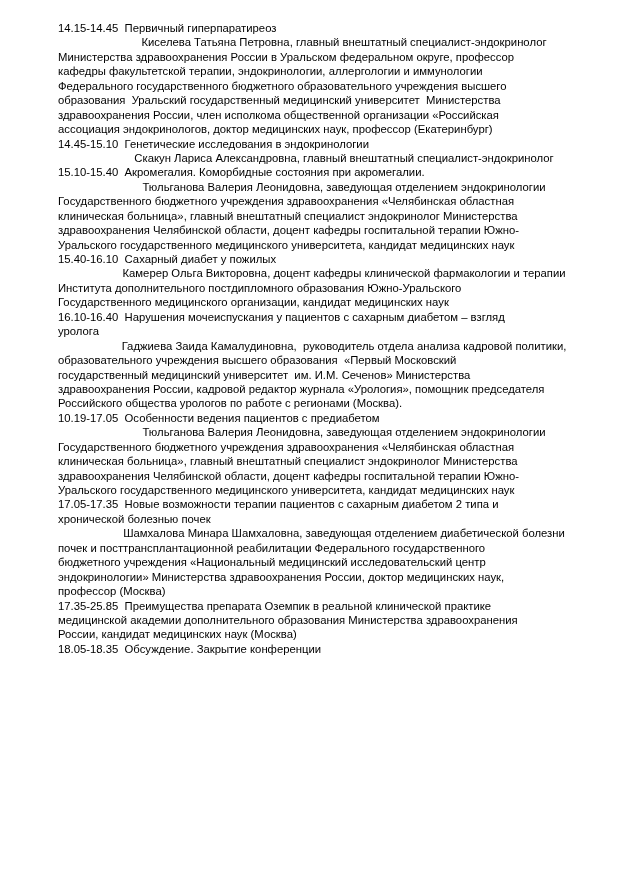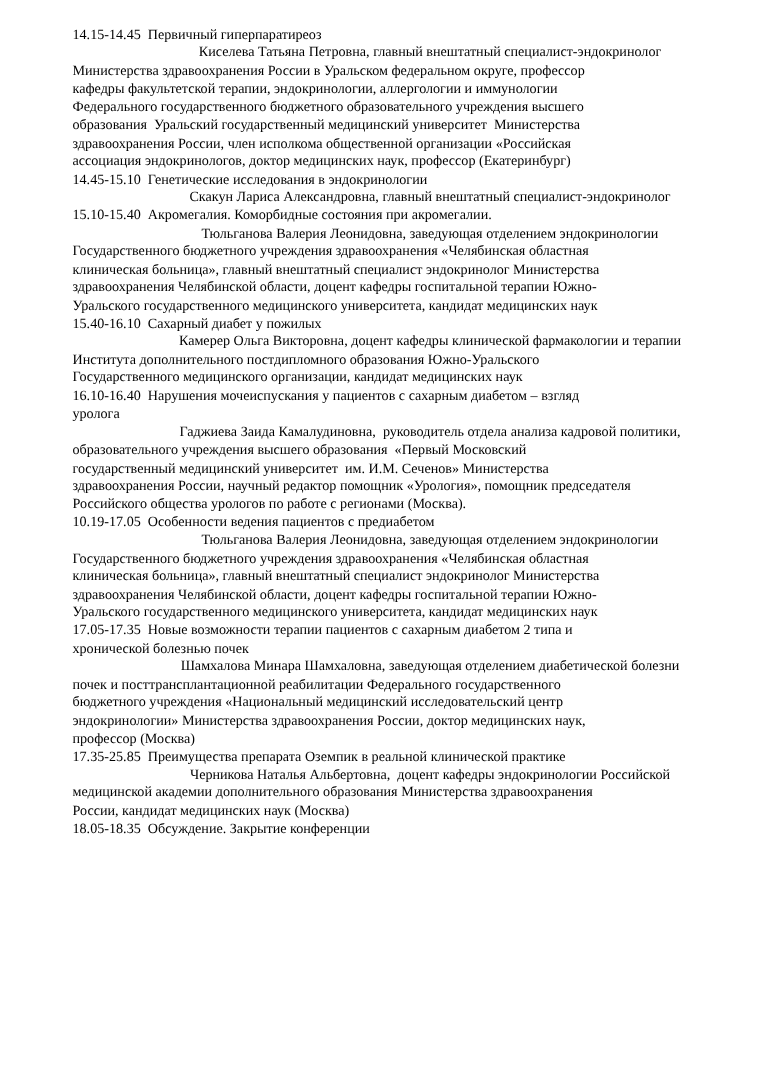--- a/index.html
+++ b/index.html
@@ -15,7 +15,7 @@
     left: 58px;
     top: 21px;
     width: 540px;
-    font-family: Liberation Serif, serif;
+    font-family: Liberation Sans, sans-serif;
     font-size: 11.3px;
     line-height: 14.45px;
     color: #000000;

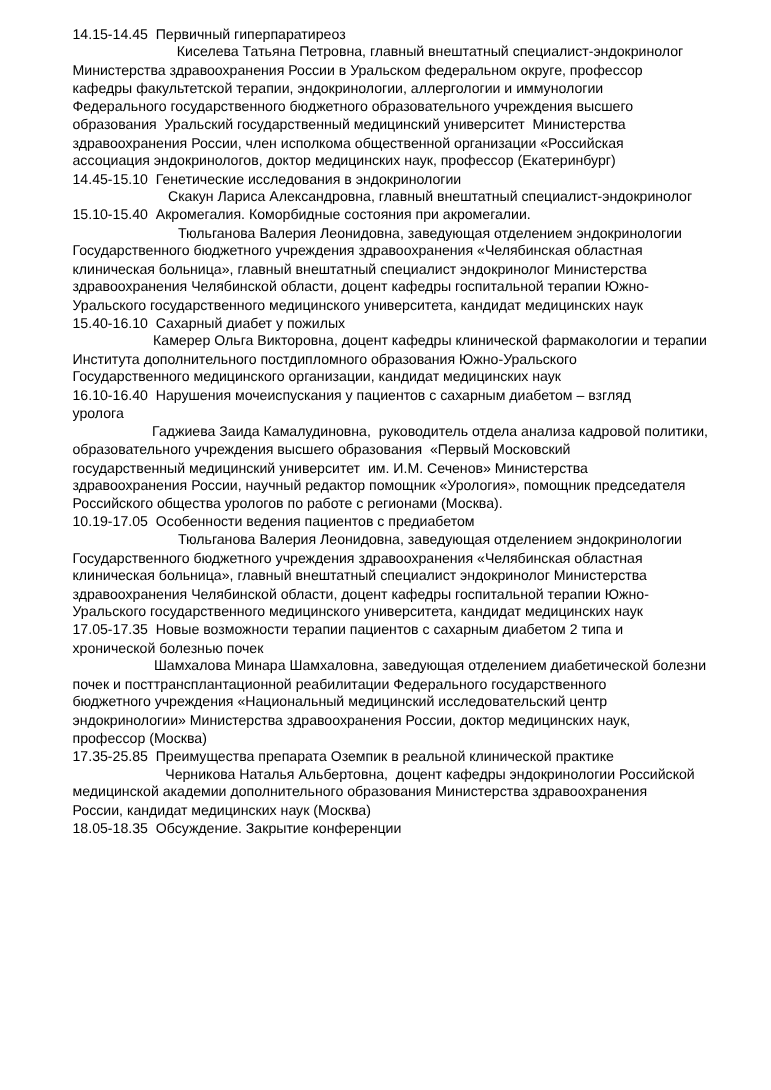--- a/index.html
+++ b/index.html
@@ -59,7 +59,7 @@
     <div class="line indent">Гаджиева Заида Камалудиновна,  руководитель отдела анализа кадровой политики,</div>
     <div class="line">образовательного учреждения высшего образования  «Первый Московский</div>
     <div class="line">государственный медицинский университет  им. И.М. Сеченов» Министерства</div>
-    <div class="line">здравоохранения России, научный редактор помощник «Урология», помощник председателя</div>
+    <div class="line">здравоохранения России, кадровой редактор журнала «Урология», помощник председателя</div>
     <div class="line">Российского общества урологов по работе с регионами (Москва).</div>
     <div class="line">10.19-17.05  Особенности ведения пациентов с предиабетом</div>
     <div class="line indent">Тюльганова Валерия Леонидовна, заведующая отделением эндокринологии</div>

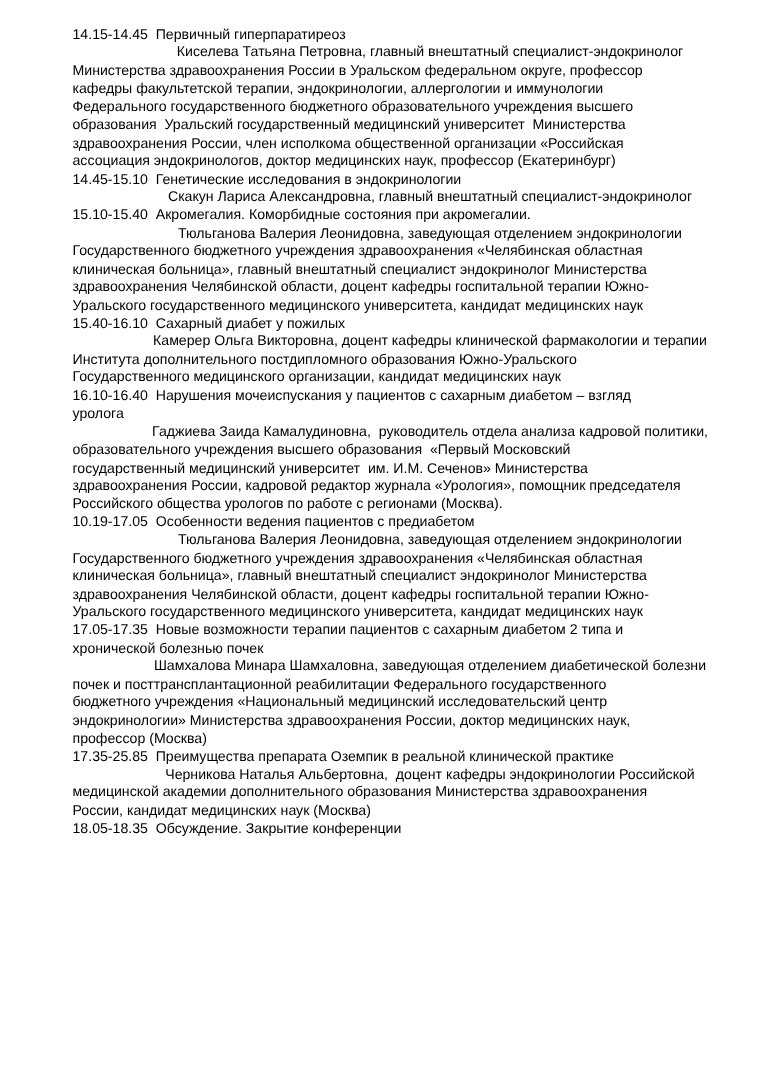--- a/index.html
+++ b/index.html
@@ -75,7 +75,6 @@
     <div class="line">эндокринологии» Министерства здравоохранения России, доктор медицинских наук,</div>
     <div class="line">профессор (Москва)</div>
     <div class="line">17.35-25.85  Преимущества препарата Оземпик в реальной клинической практике</div>
-    <div class="line indent">Черникова Наталья Альбертовна,  доцент кафедры эндокринологии Российской</div>
     <div class="line">медицинской академии дополнительного образования Министерства здравоохранения</div>
     <div class="line">России, кандидат медицинских наук (Москва)</div>
     <div class="line">18.05-18.35  Обсуждение. Закрытие конференции</div>

